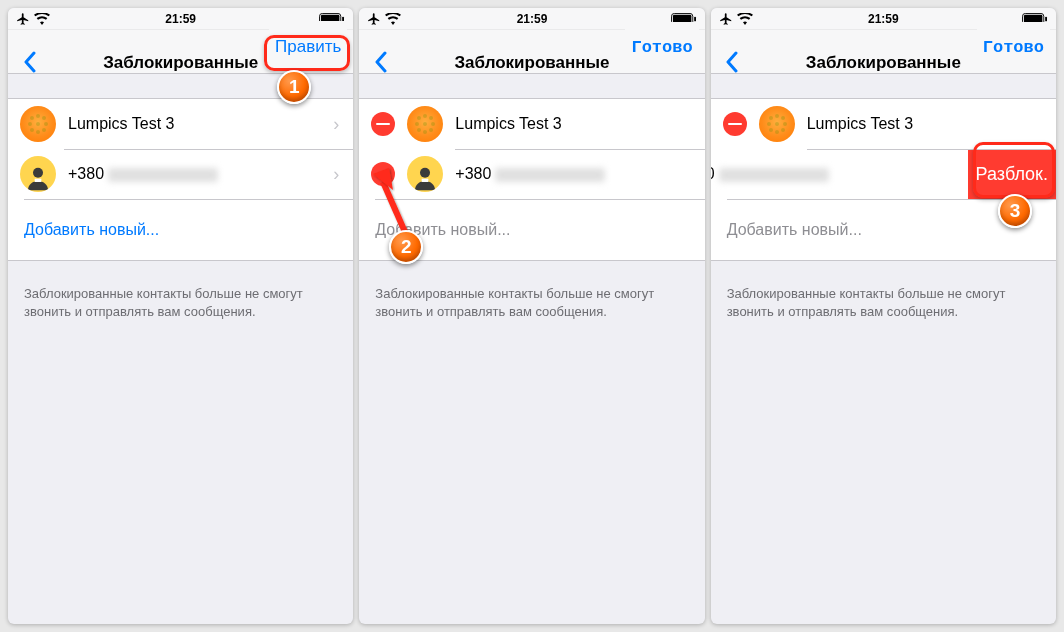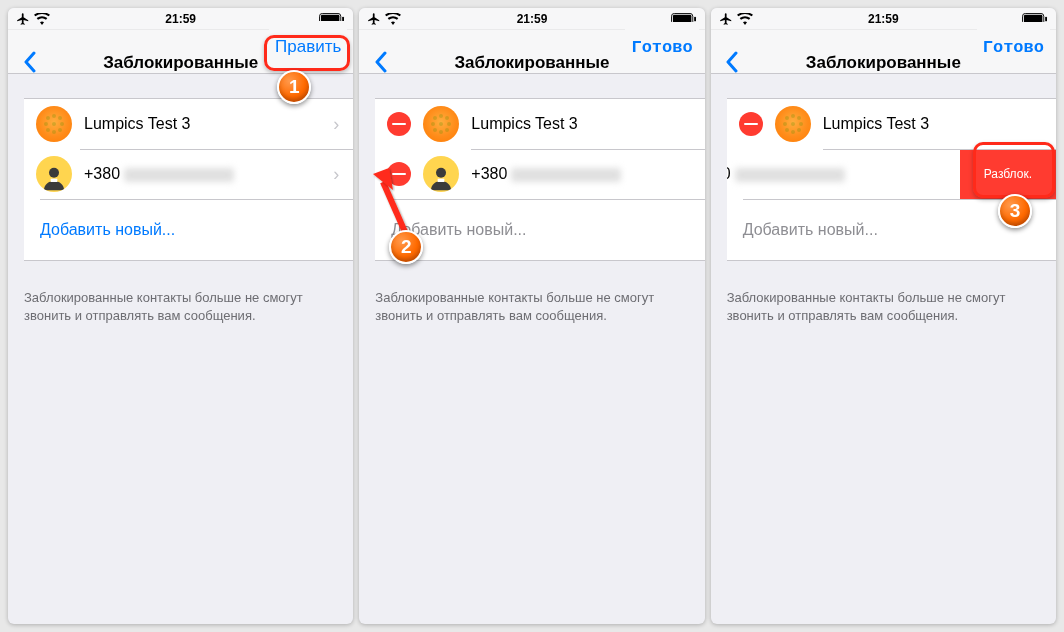--- a/index.html
+++ b/index.html
@@ -81,7 +81,6 @@
     border-top: 0.5px solid #c8c7cc;
     border-bottom: 0.5px solid #c8c7cc;
     margin-top: 24px;
-    margin-left: 16px;
   }
   .row {
     display: flex;

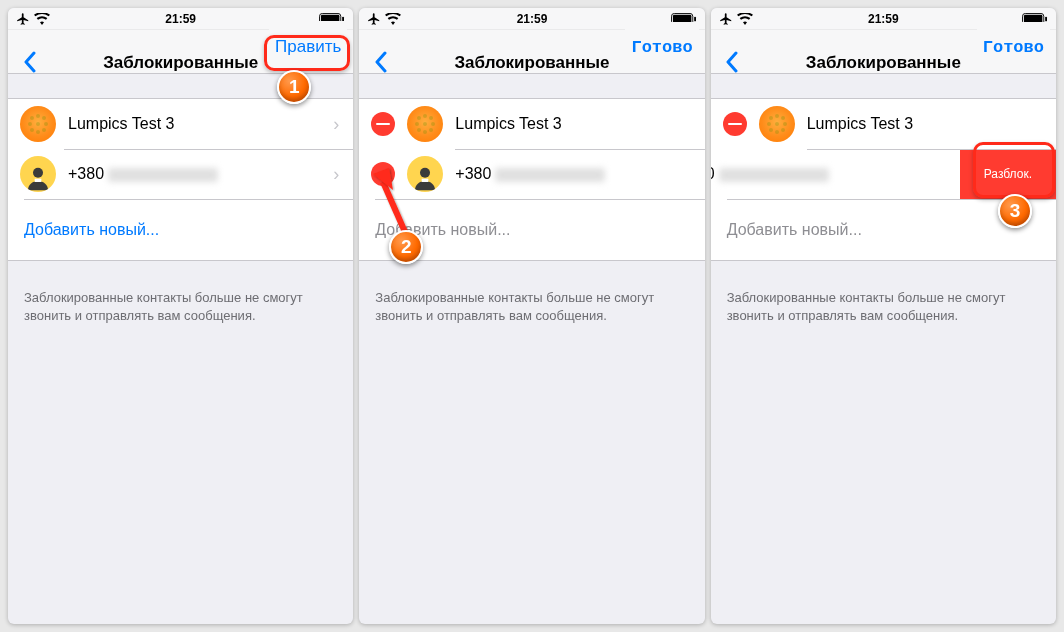--- a/index.html
+++ b/index.html
@@ -182,12 +182,12 @@
   .unblock {
     background: #ff3b30;
     color: #fff;
-    font-size: 12px;
+    font-size: 18px;
     height: 50px;
     display: flex;
     align-items: center;
     justify-content: center;
-    padding: 0 24px;
+    padding: 0 8px;
     flex-shrink: 0;
     margin-left: auto;
   }

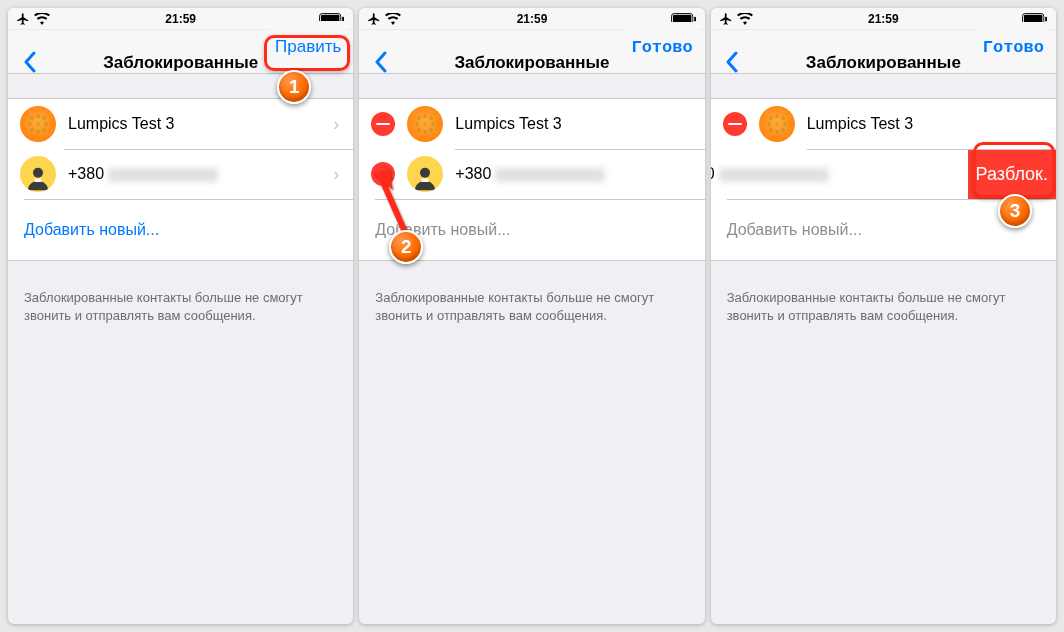--- a/index.html
+++ b/index.html
@@ -175,9 +175,8 @@
   .footer-text {
     font-size: 13px;
     color: #6d6d72;
-    padding: 4px 16px 0 16px;
+    padding: 24px 16px 0 16px;
     line-height: 1.35;
-    margin-top: 24px;
   }
   .unblock {
     background: #ff3b30;

